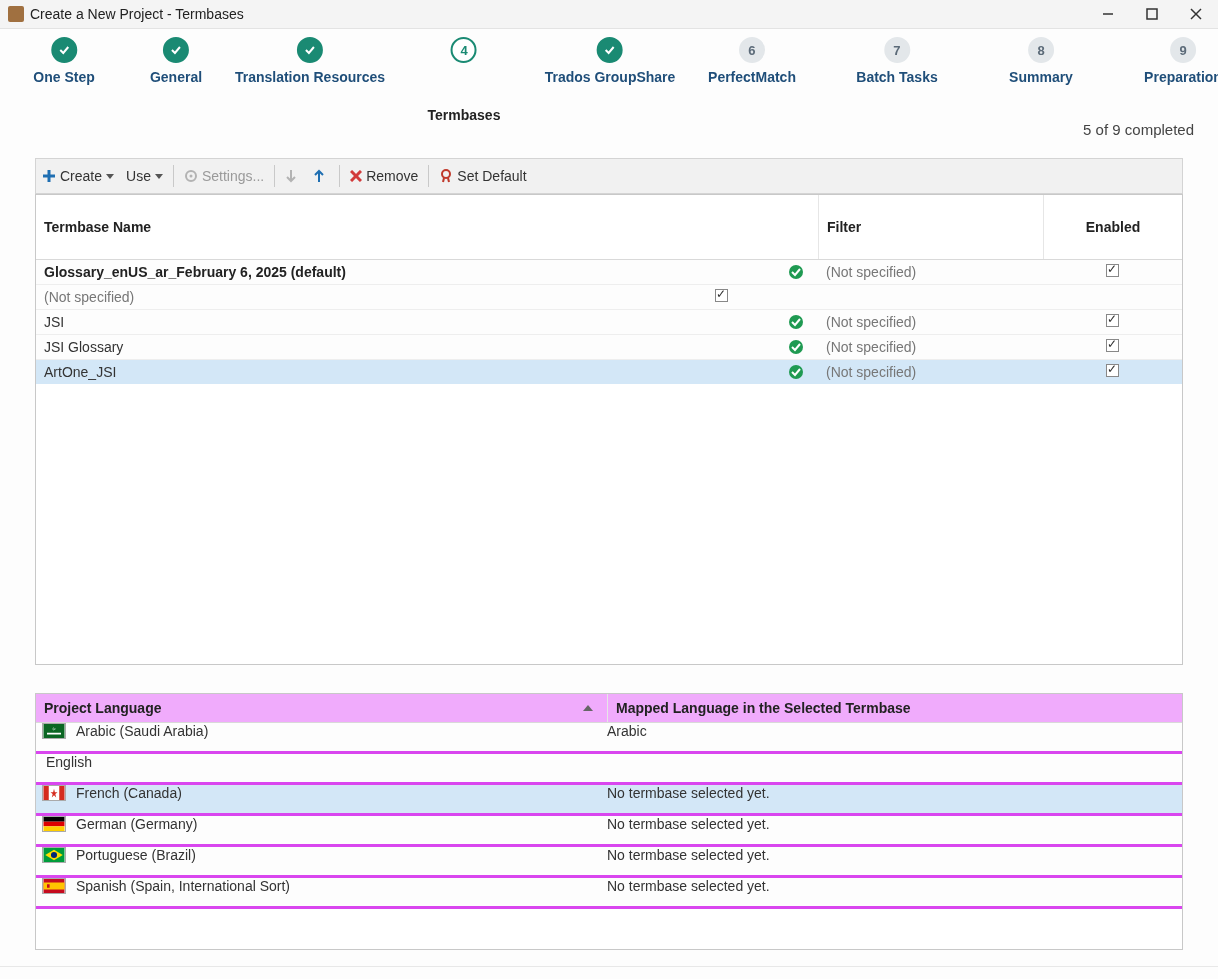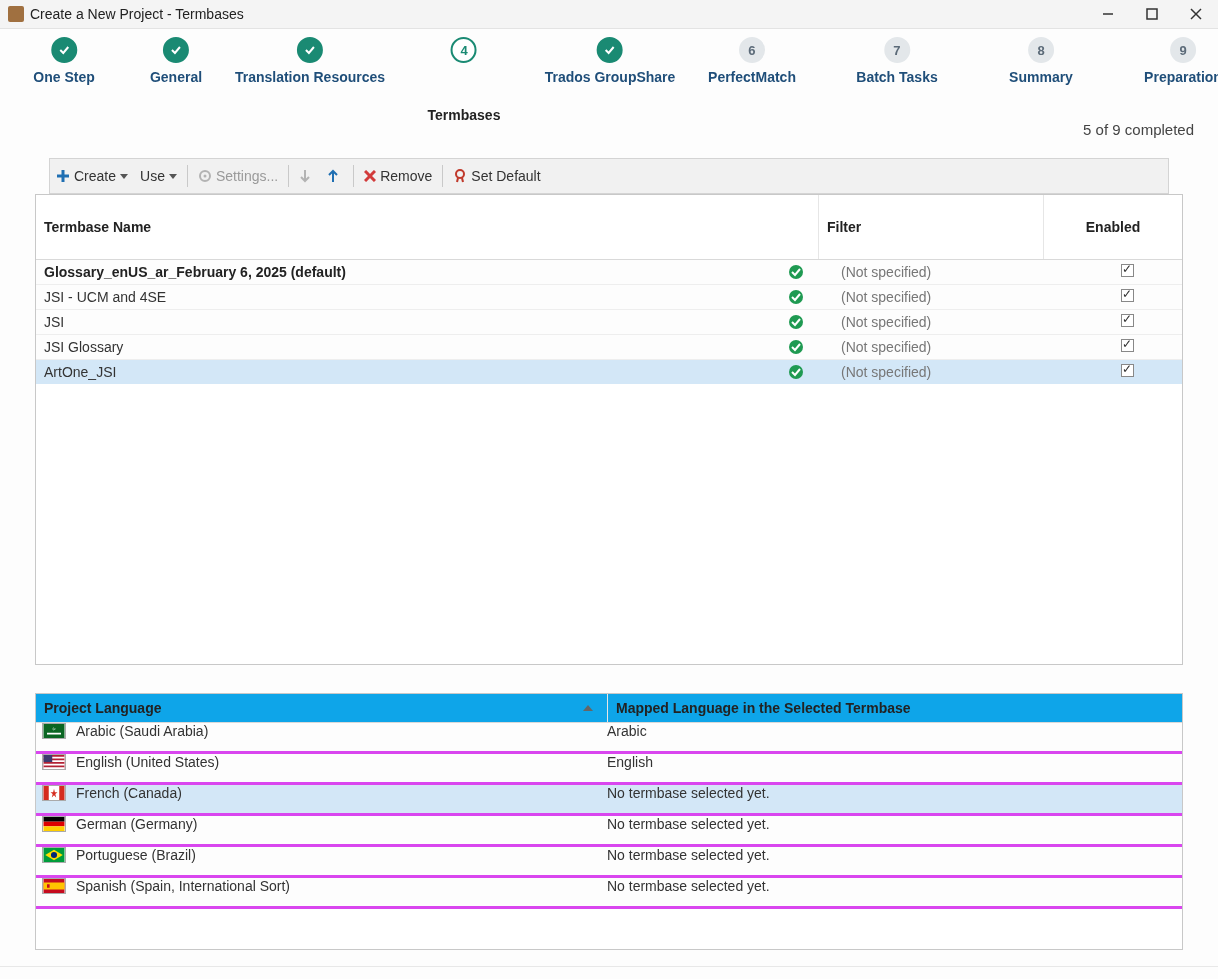--- a/index.html
+++ b/index.html
@@ -27,7 +27,7 @@
   .completed-label { text-align:right; color:#444; font-size:15px; margin:24px 24px 20px 0; }
 
   
-  .toolbar { display:flex; align-items:center; height:34px; background:#f1f1f1; border:1px solid #d4d4d4; margin:0 49px; }
+  .toolbar { display:flex; align-items:center; height:34px; background:#f1f1f1; border:1px solid #d4d4d4; margin:0 35px; }
   .tb-btn { display:flex; align-items:center; padding:0 6px; height:34px; color:#333; cursor:pointer; }
   .tb-btn.disabled { color:#9a9a9a; cursor:default; }
   .tb-sep { width:1px; height:22px; background:#c9c9c9; margin:0 4px; }

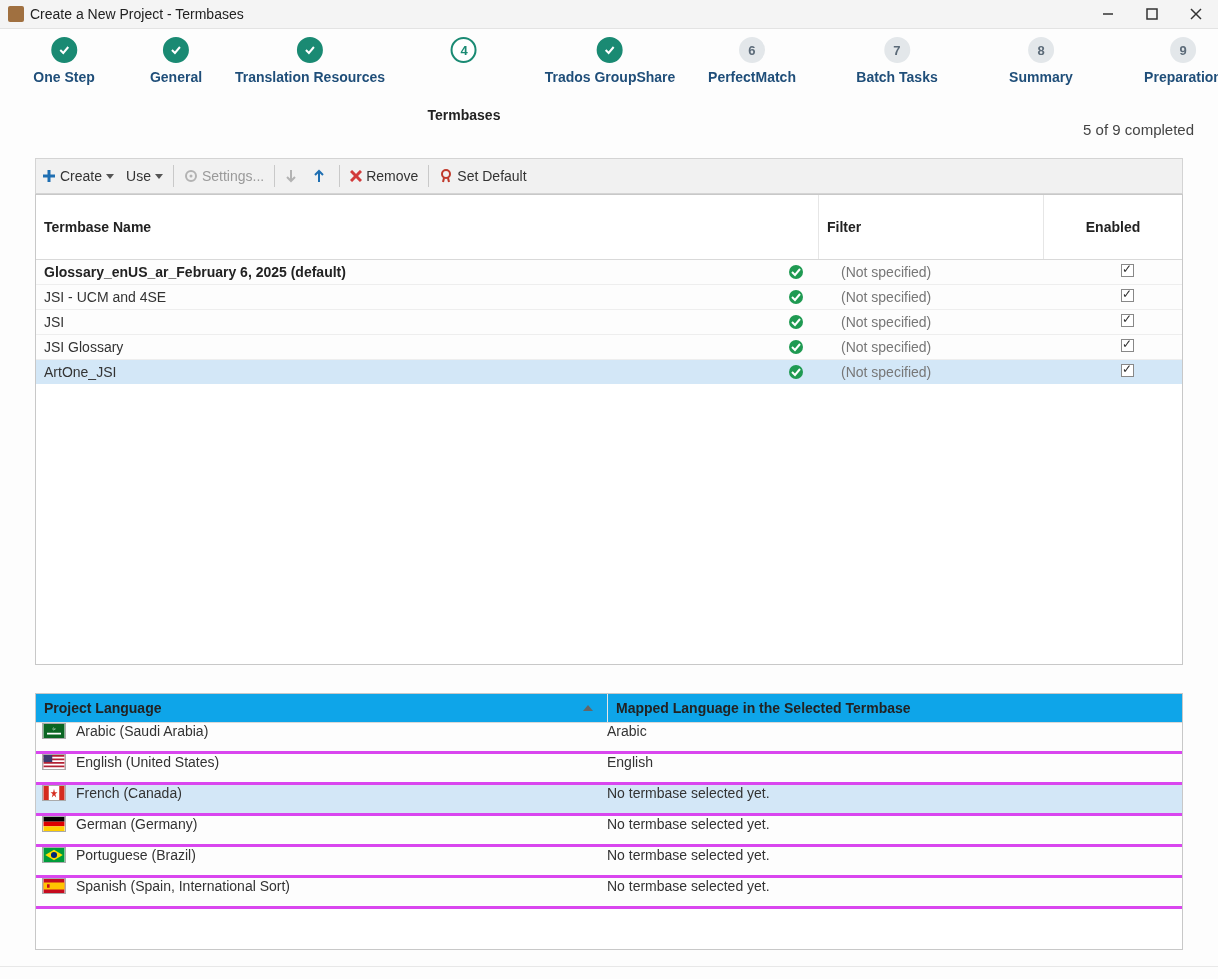--- a/index.html
+++ b/index.html
@@ -39,7 +39,7 @@
   .ghead { display:flex; background:#fff; border-bottom:1px solid #d9d9d9; }
   .ghead .gh { font-weight:700; padding:24px 8px; color:#222; border-right:1px solid #e6e6e6;}
   .ghead .gh:last-child{ border-right:none; }
-  .grow { display:flex; align-items:center; border-bottom:1px solid #eee; height:24px;gap:15px; }
+  .grow { display:flex; align-items:center; border-bottom:1px solid #eee; height:24px; }
   .grow:last-child{ border-bottom:none;}
   .grow.sel { background:#d3e7f7; }
   .gc { padding:0 8px; overflow:hidden; white-space:nowrap; }

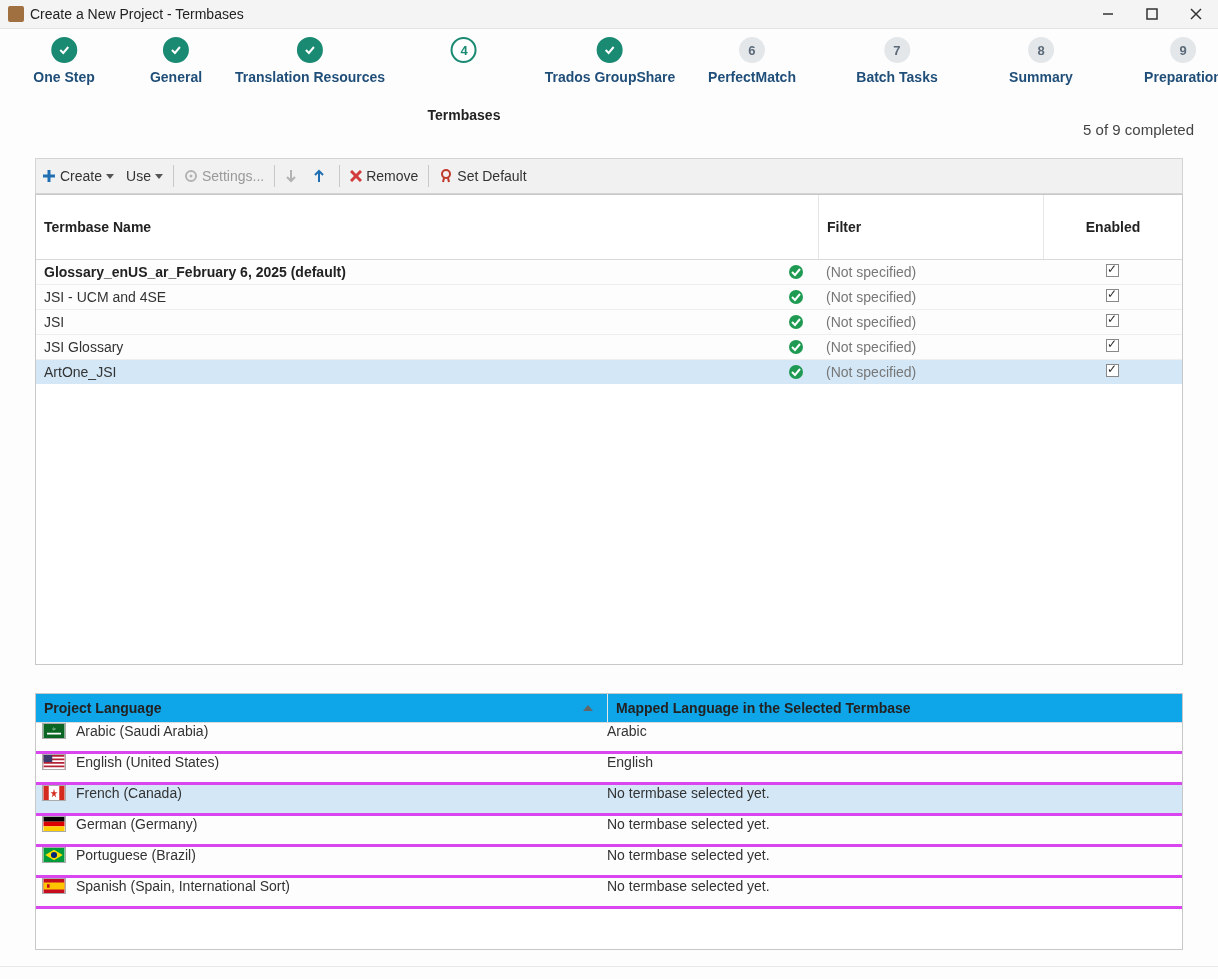--- a/index.html
+++ b/index.html
@@ -247,13 +247,6 @@
         <div class="gc col-en"><input type="checkbox" class="cbx" checked="" style=""></div>
       </div>
       <div class="grow">
-        <div class="gc col-name">
-          <span class="">JSI - UCM and 4SE</span>
-          <svg class="check-ico" viewBox="0 0 16 16">
-            <circle cx="8" cy="8" r="7"></circle>
-            <path d="M4 8 L7 11 L12 5"></path>
-          </svg>
-        </div>
         <div class="gc col-filt">(Not specified)</div>
         <div class="gc col-en"><input type="checkbox" class="cbx" checked="" style=""></div>
       </div>

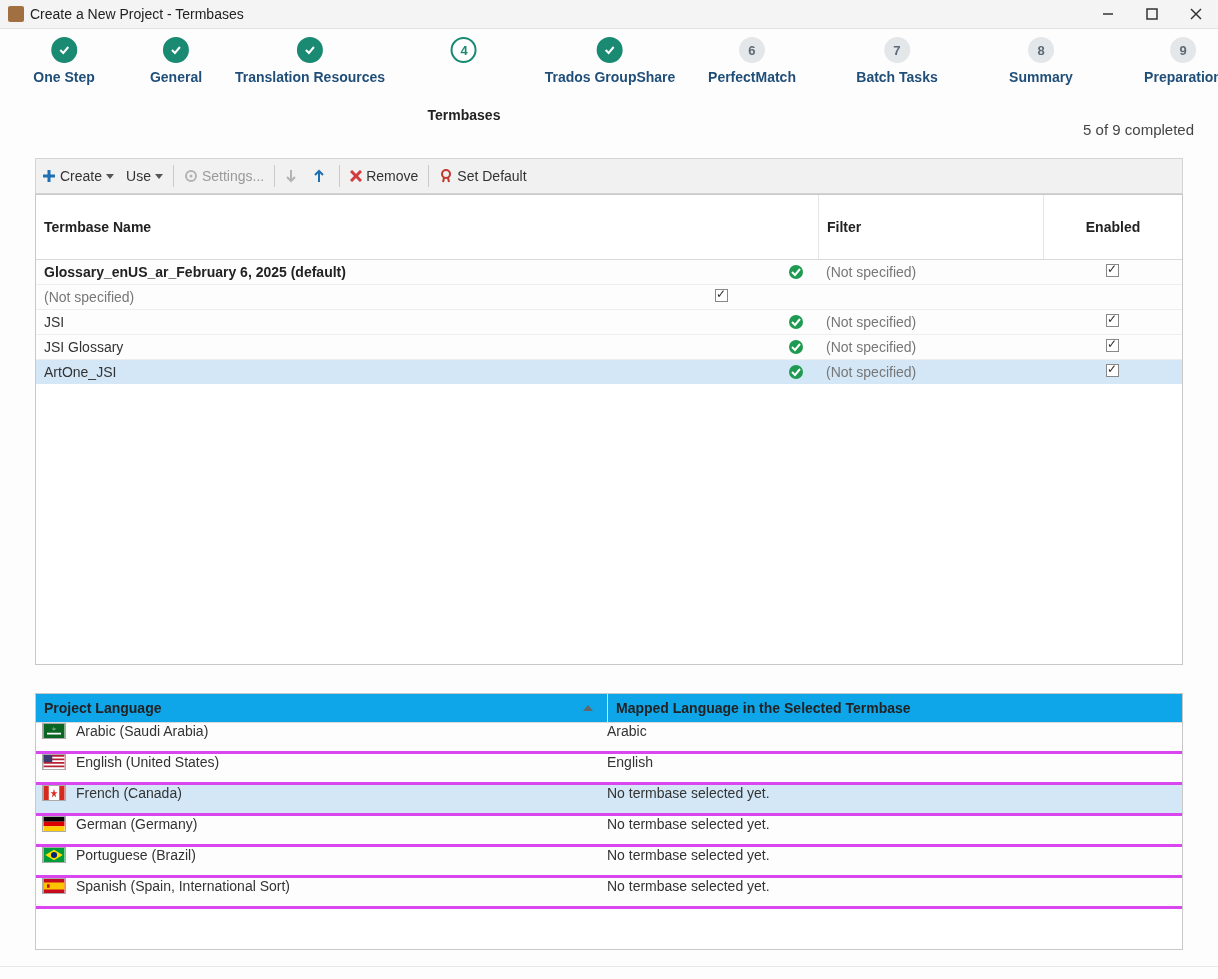--- a/index.html
+++ b/index.html
@@ -55,7 +55,7 @@
 
   
   .lang-grid { border:1px solid #c8c8c8; margin:28px 35px 0 35px; }
-  .lang-head { display:flex; background:#0ea5e9; border-bottom:1px solid #d9d9d9; }
+  .lang-head { display:flex; background:#f0abfc; border-bottom:1px solid #d9d9d9; }
   .lang-head .lh { font-weight:700; padding:6px 8px; color:#222; display:flex; align-items:center; }
   .lh.proj { flex:0 0 555px; border-right:1px solid #e6e6e6; justify-content:space-between;}
   .lh.map  { flex:1; }

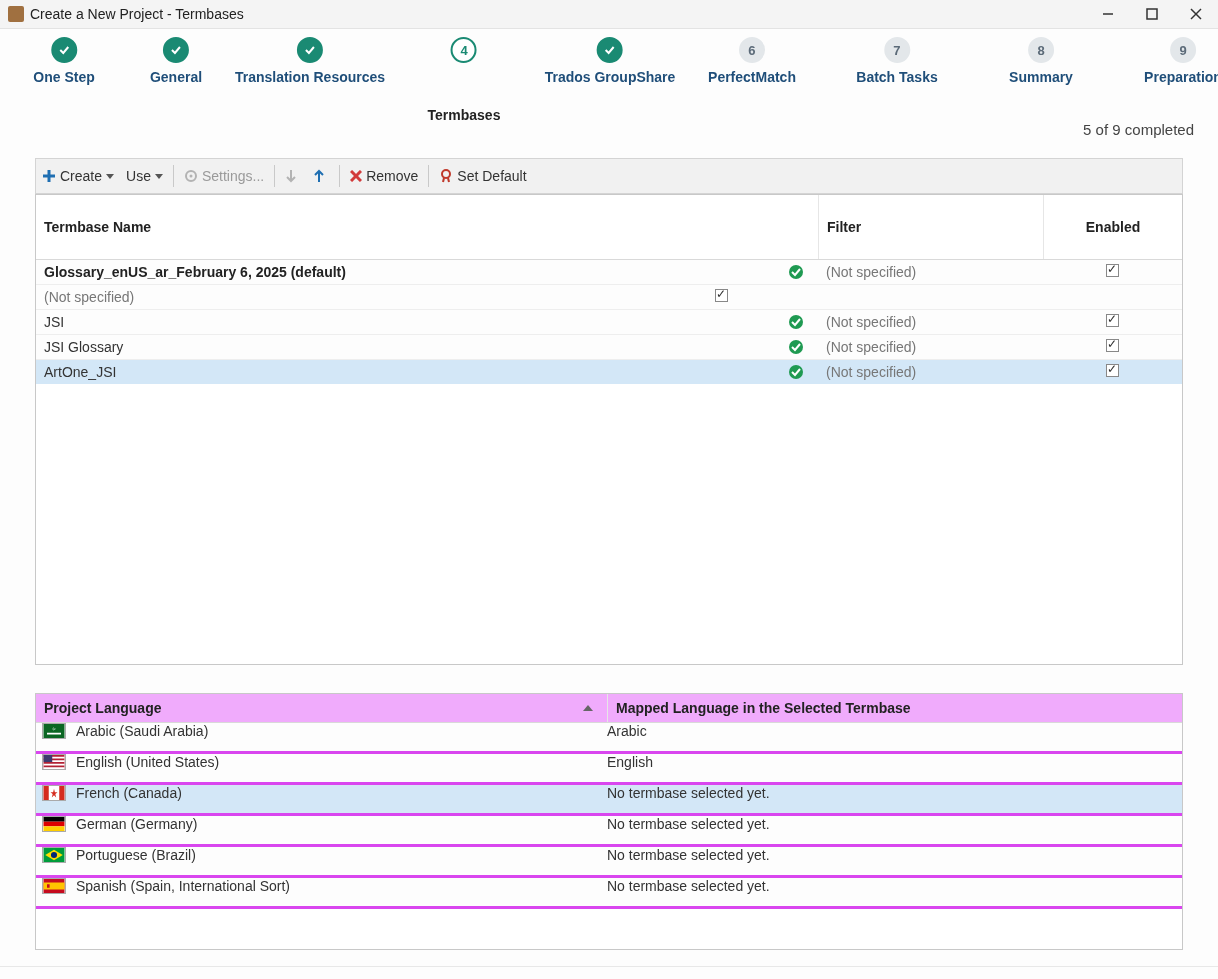--- a/index.html
+++ b/index.html
@@ -308,17 +308,6 @@
         <div class="lc map">Arabic</div>
       </div>
       <div class="lrow">
-        <div class="lc proj">
-          <svg class="flag" viewBox="0 0 24 16">
-            <rect width="24" height="16" fill="#b22234"></rect>
-            <rect y="2" width="24" height="2" fill="#fff"></rect>
-            <rect y="6" width="24" height="2" fill="#fff"></rect>
-            <rect y="10" width="24" height="2" fill="#fff"></rect>
-            <rect y="14" width="24" height="2" fill="#fff"></rect>
-            <rect width="10" height="8" fill="#3c3b6e"></rect>
-          </svg>
-          <span>English (United States)</span>
-        </div>
         <div class="lc map">English</div>
       </div>
       <div class="lrow sel">

